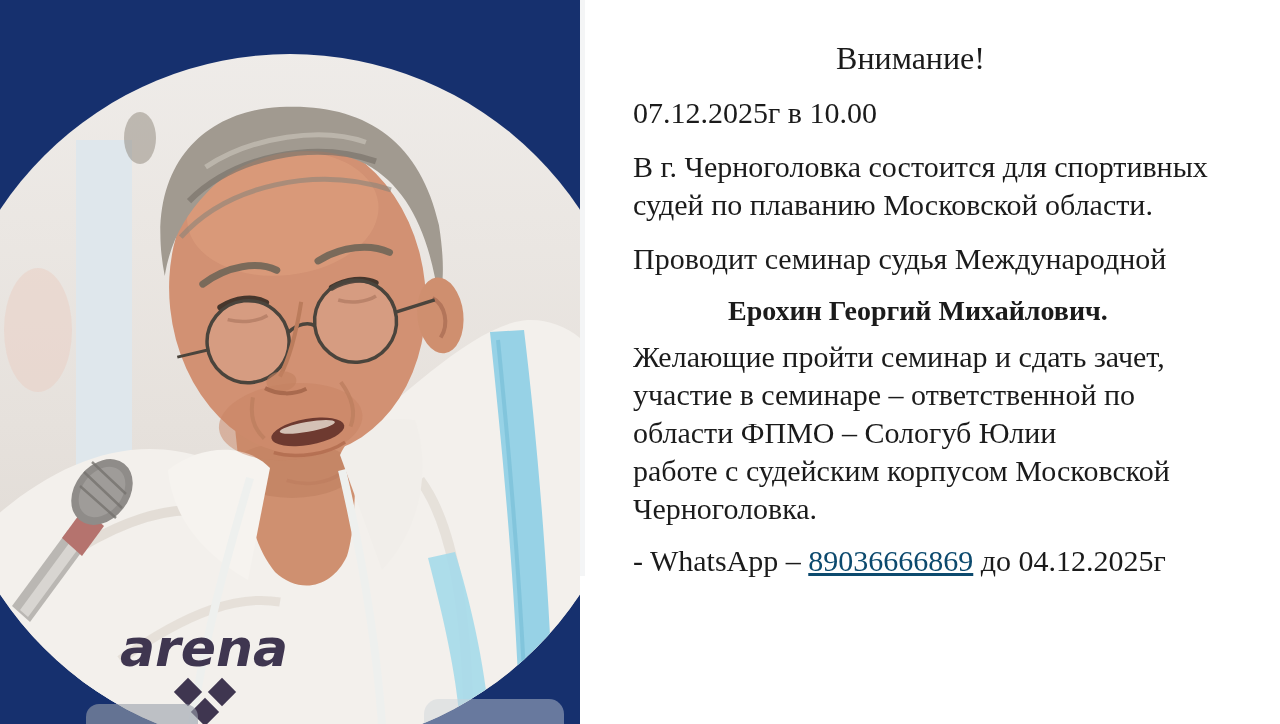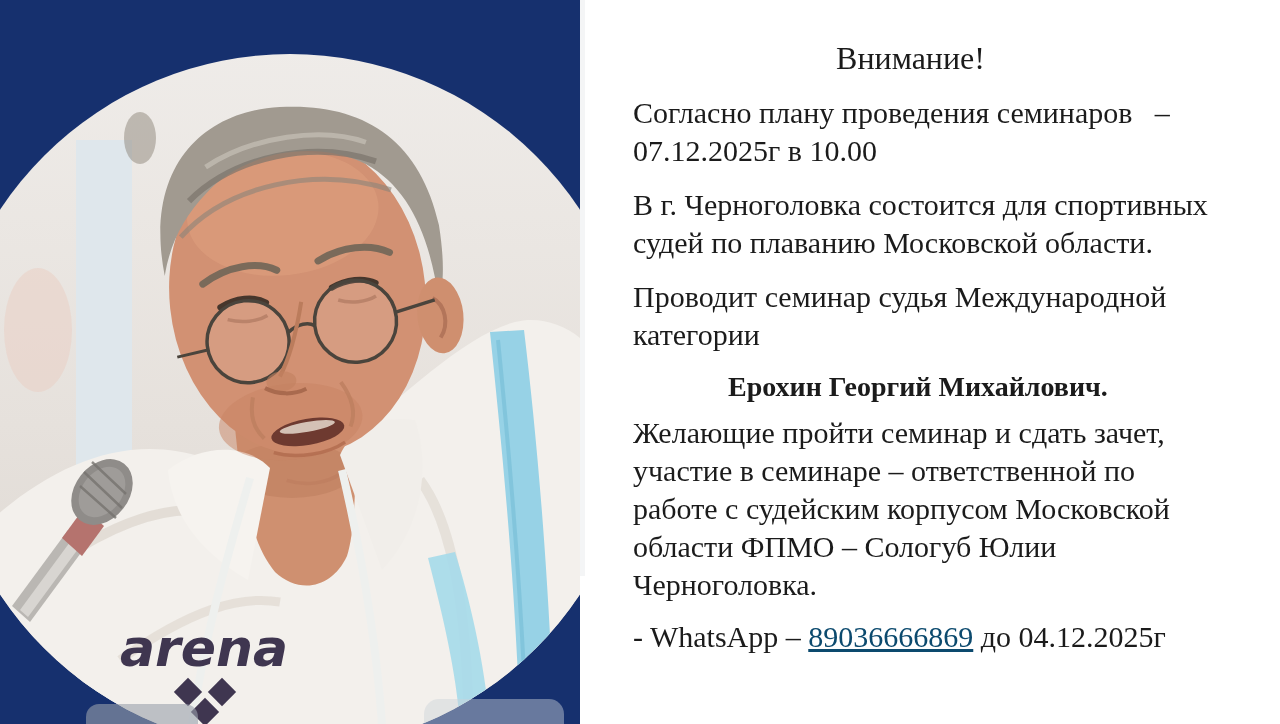--- a/index.html
+++ b/index.html
@@ -174,7 +174,6 @@
     <div class="title">Внимание!</div>
 
     <p class="para">
-      <span class="line">Согласно плану проведения семинаров&nbsp;&nbsp;&nbsp;–</span>
       <span class="line">07.12.2025г в 10.00</span>
     </p>
 

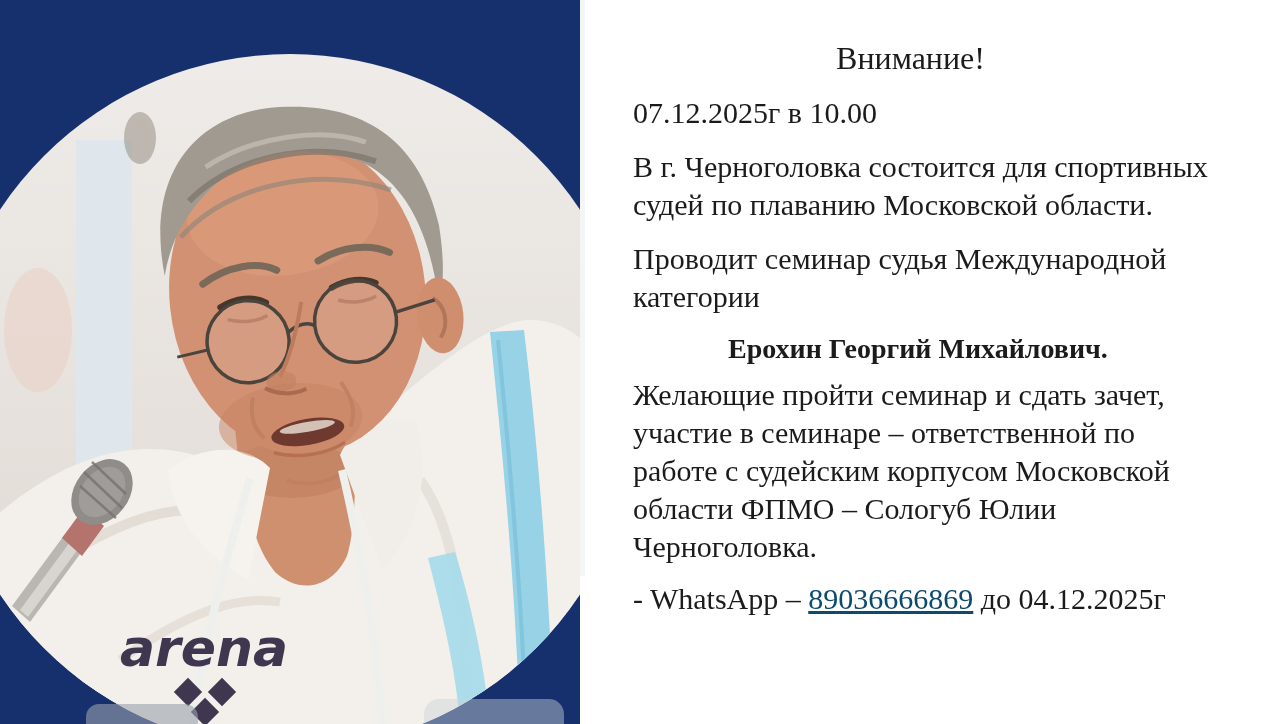--- a/index.html
+++ b/index.html
@@ -184,7 +184,6 @@
 
     <p class="para tight">
       <span class="line">Проводит семинар судья Международной</span>
-      <span class="line">категории</span>
     </p>
 
     <div class="presenter">Ерохин Георгий Михайлович.</div>

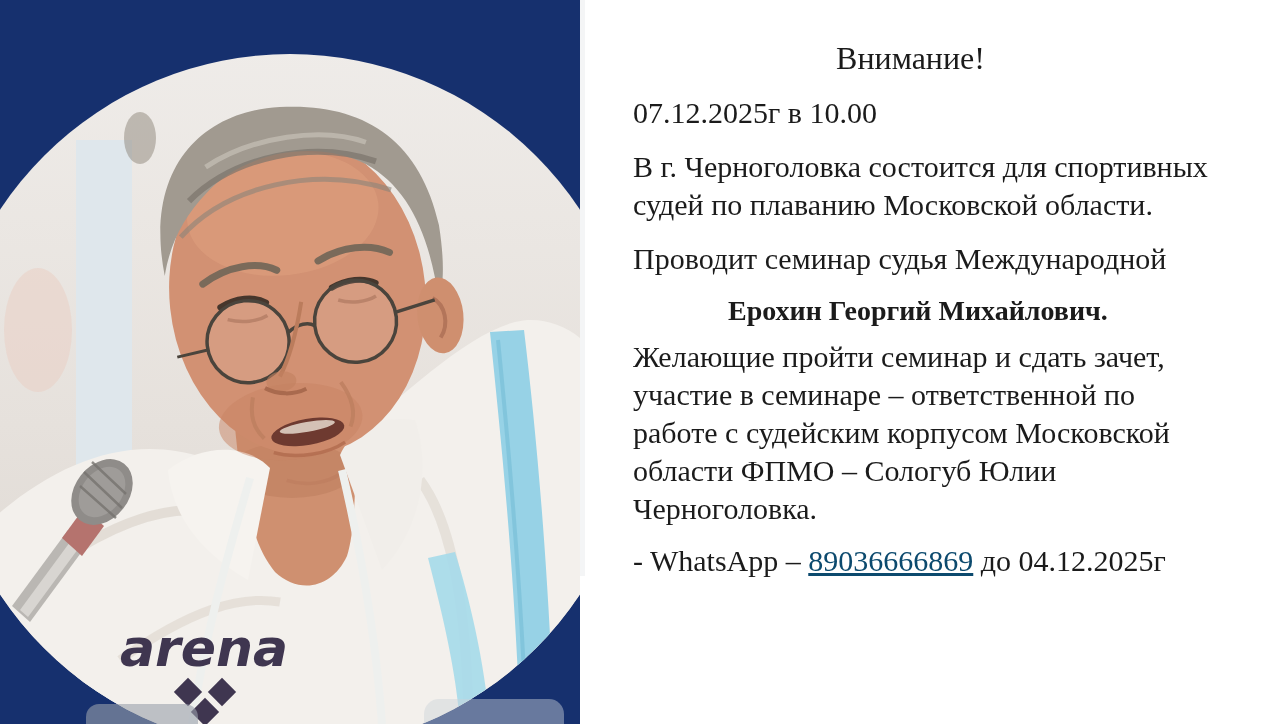--- a/index.html
+++ b/index.html
@@ -191,8 +191,8 @@
     <p class="para tight">
       <span class="line">Желающие пройти семинар и сдать зачет,</span>
       <span class="line">участие в семинаре – ответственной по</span>
+      <span class="line">области ФПМО – Сологуб Юлии</span>
       <span class="line">работе с судейским корпусом Московской</span>
-      <span class="line">области ФПМО – Сологуб Юлии</span>
       <span class="line">Черноголовка.</span>
     </p>
 

